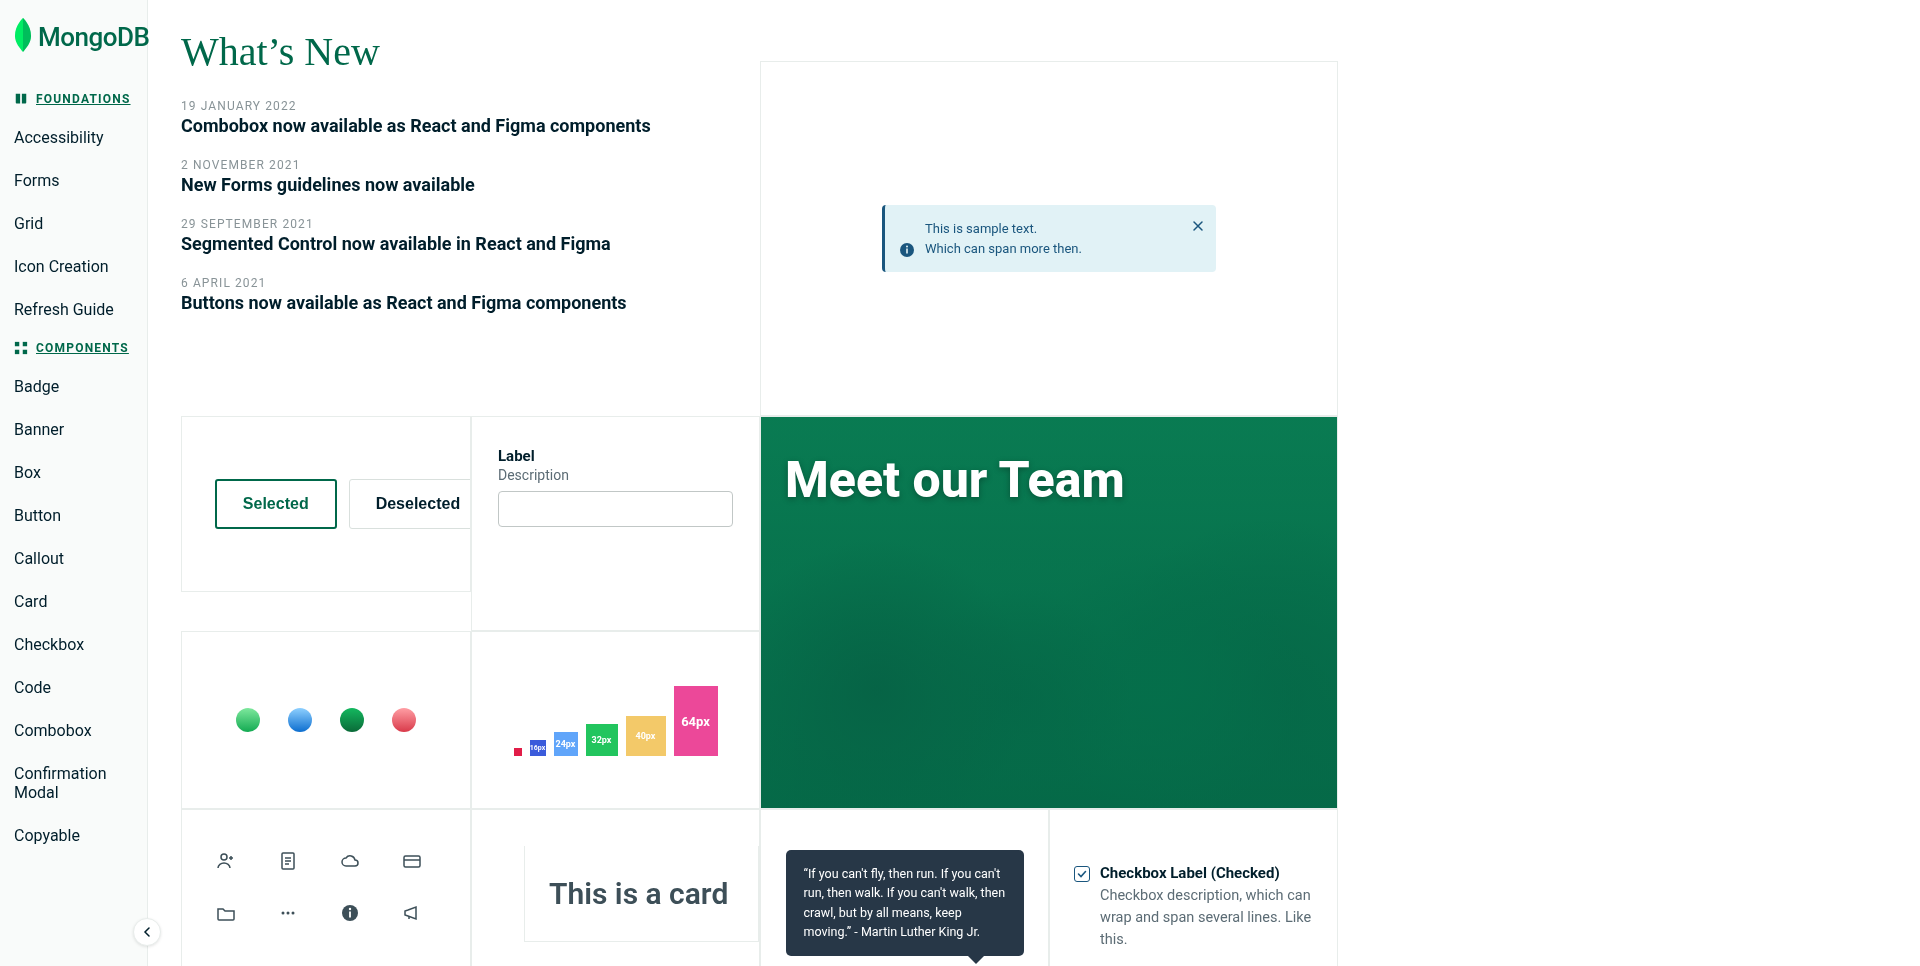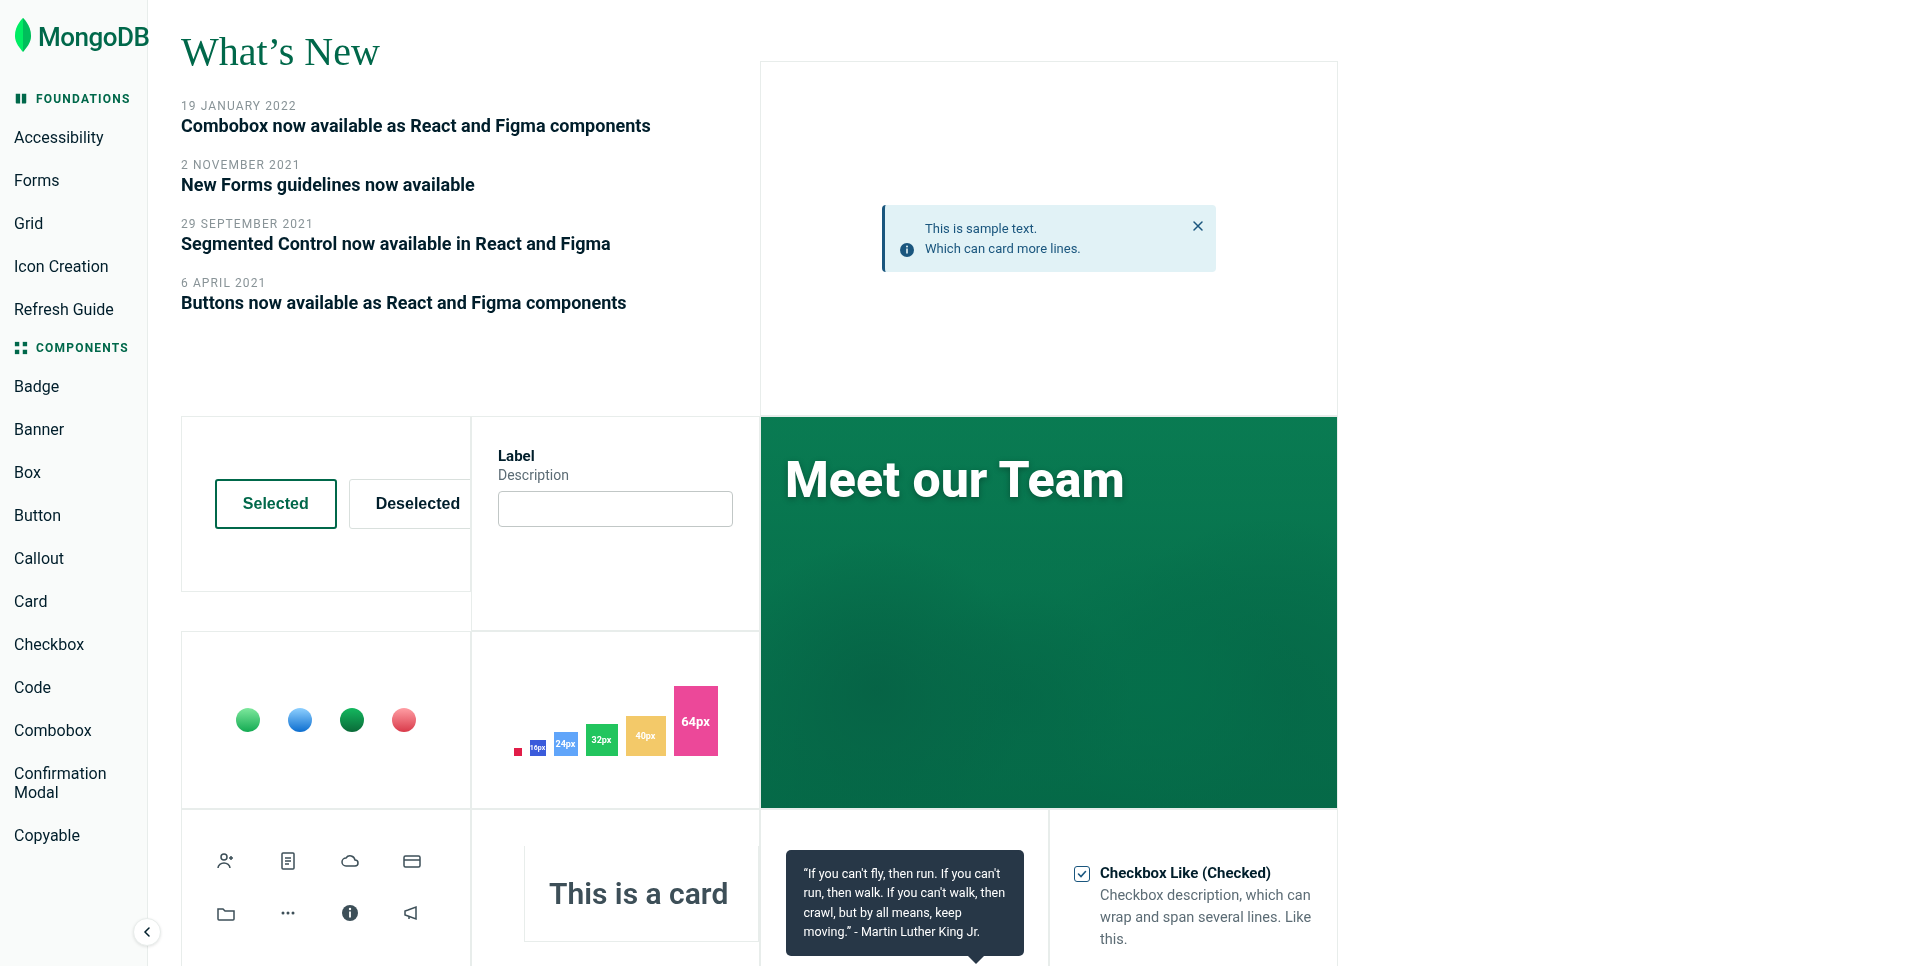--- a/index.html
+++ b/index.html
@@ -56,6 +56,7 @@
     font-weight:700;
     letter-spacing:1.2px;
     color: var(--mongo-green);
+    text-decoration: underline;
   }
   .nav-section-header svg { width:14px; height:14px; }
   .nav-item {

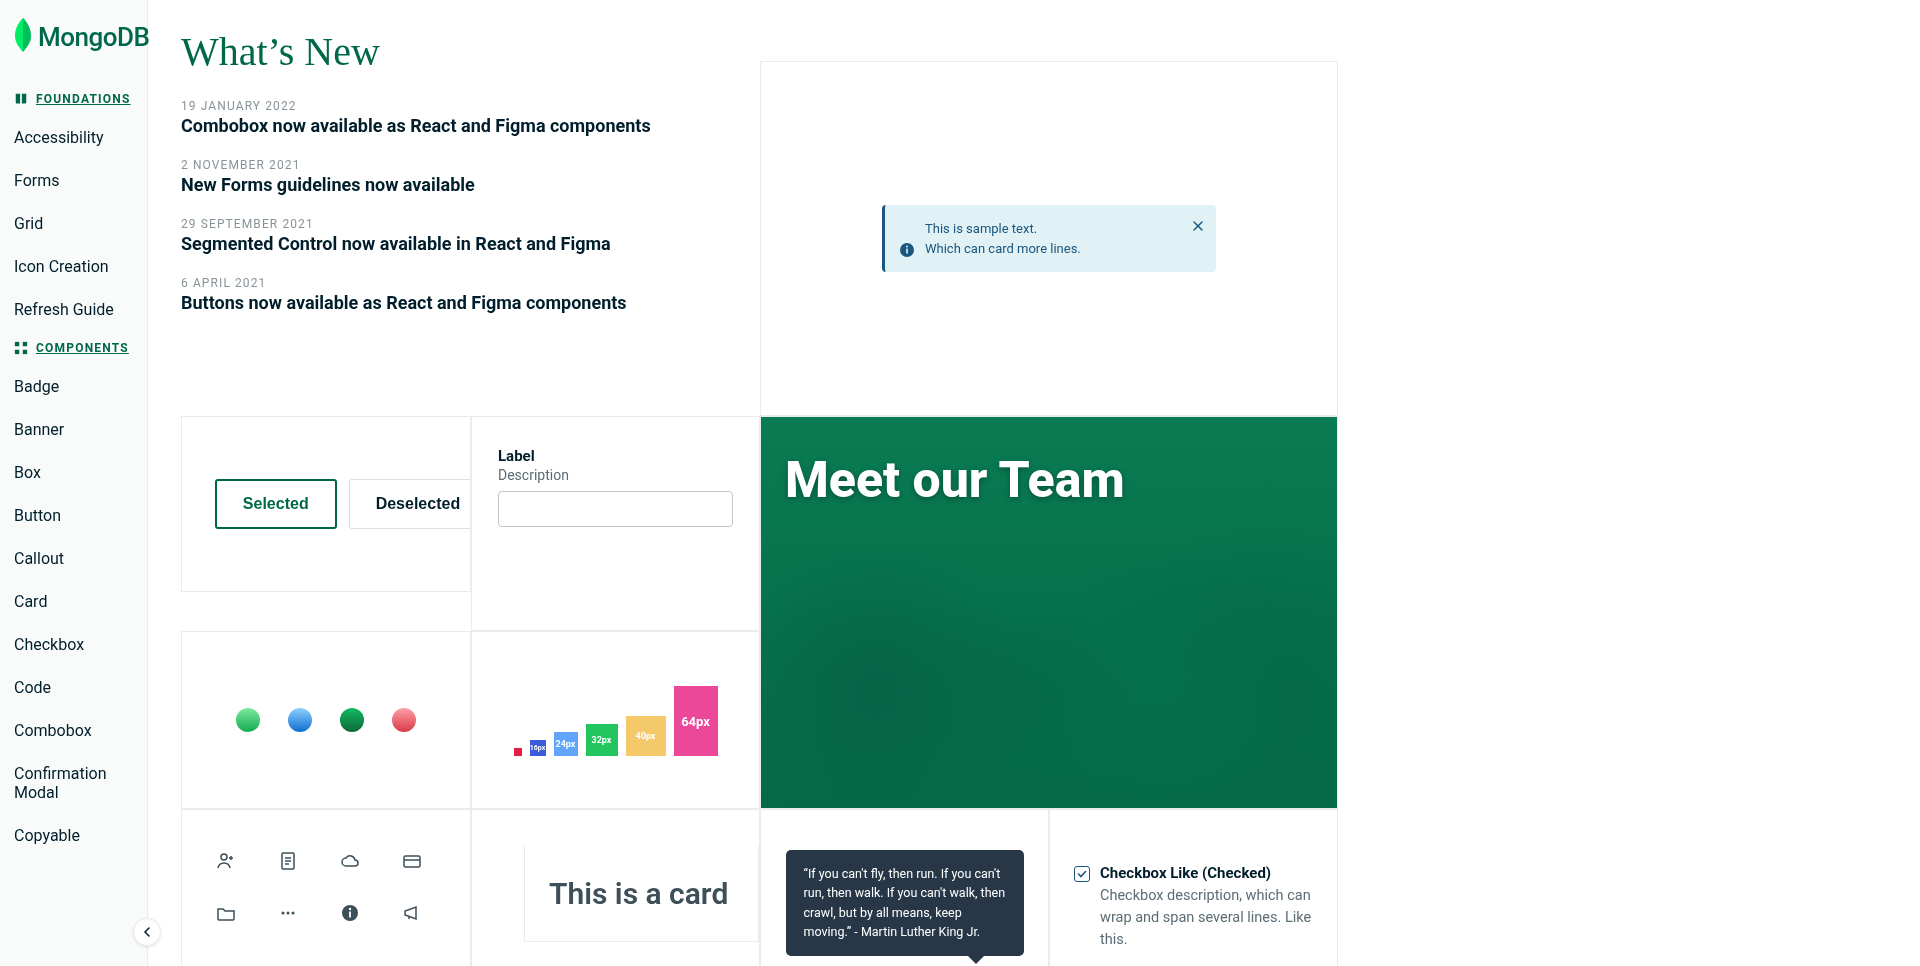--- a/index.html
+++ b/index.html
@@ -369,7 +369,7 @@
           </svg>
         <div class="banner-text">
           <span>This is sample text.</span><br>
-          <span>Which can card more lines.</span>
+          <span>Which can span more then.</span>
         </div>
         <span class="banner-close">
           <svg viewBox="0 0 12 12">

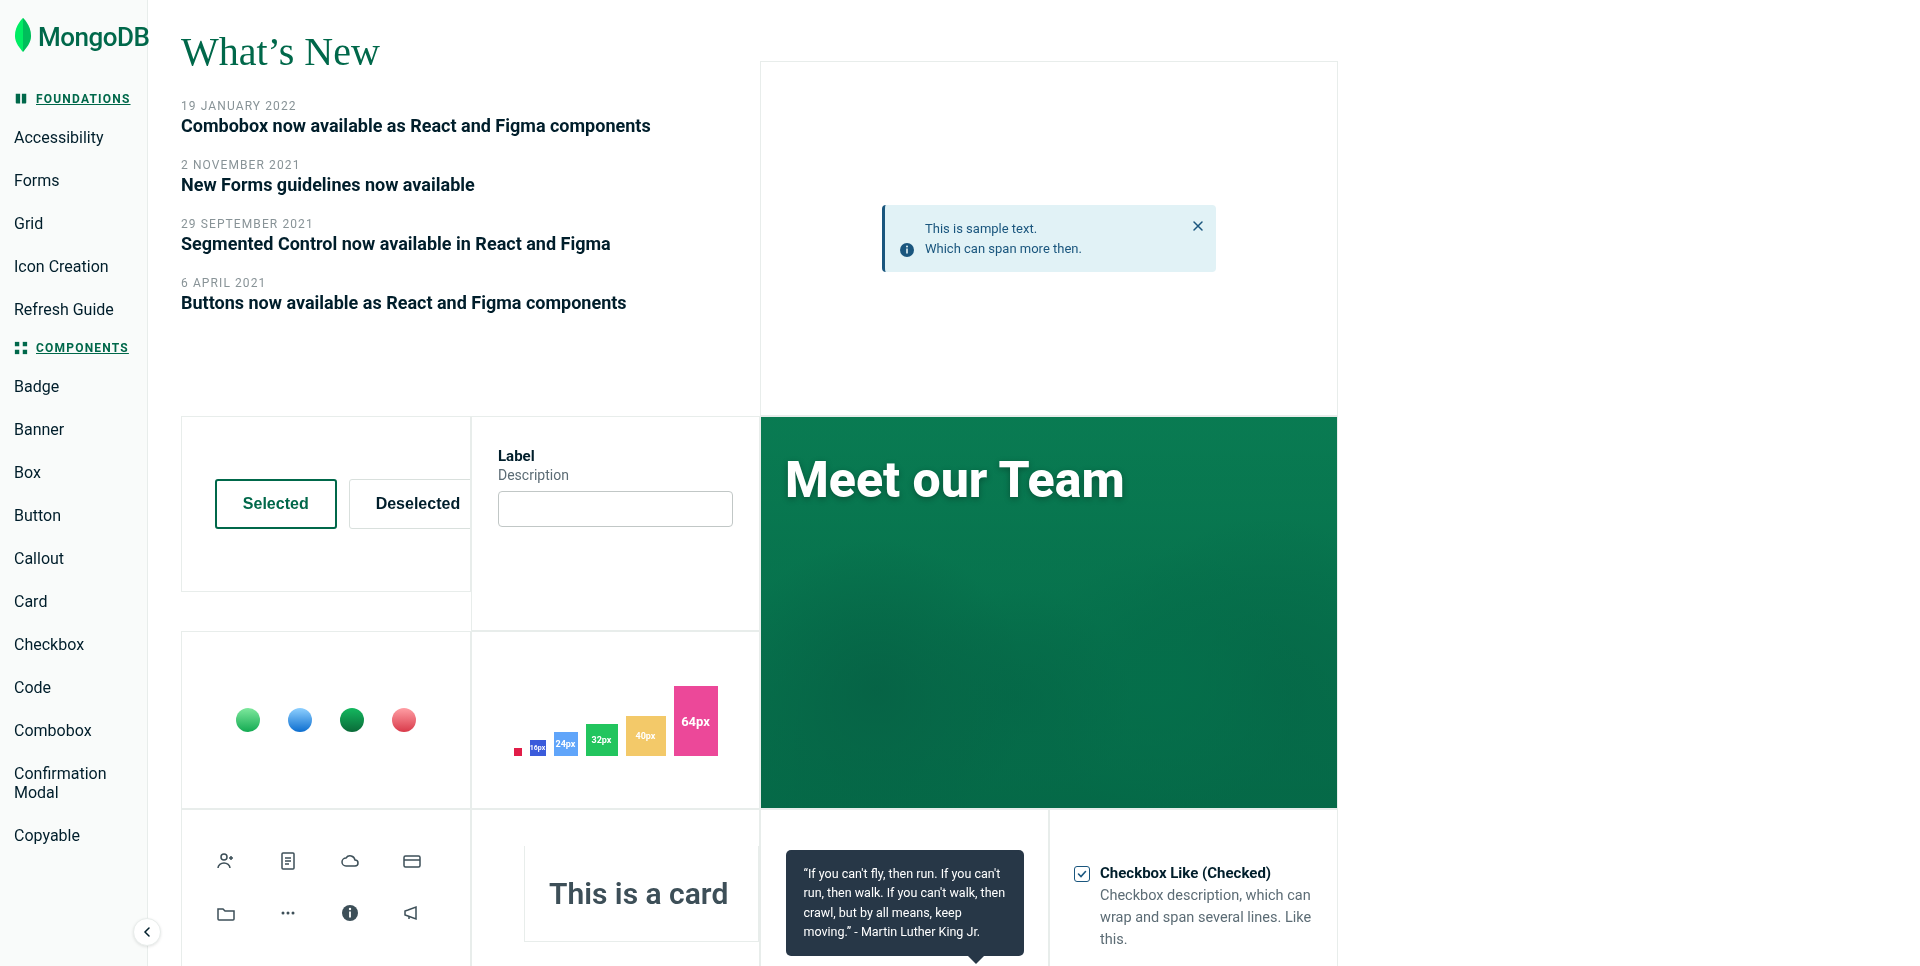--- a/index.html
+++ b/index.html
@@ -464,7 +464,7 @@
             </svg>
         </span>
         <div>
-          <div class="chk-label">Checkbox Like (Checked)</div>
+          <div class="chk-label">Checkbox Label (Checked)</div>
           <div class="chk-desc">Checkbox description, which can wrap and span several lines. Like this.</div>
         </div>
       </div>

